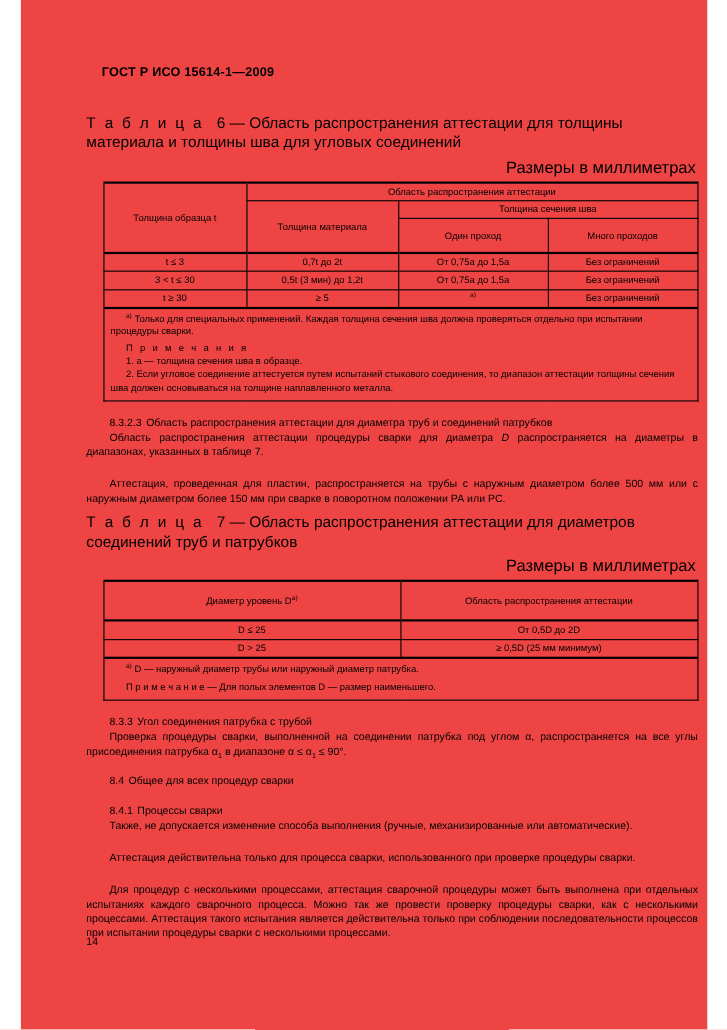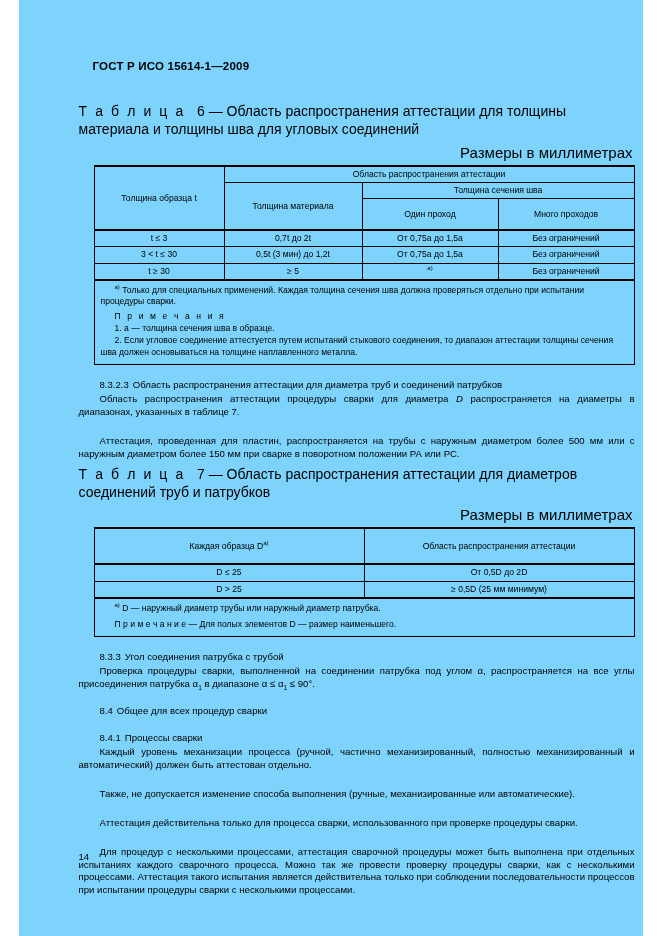--- a/index.html
+++ b/index.html
@@ -17,7 +17,7 @@
     width: 624px;
     height: 936px;
     margin: 0 auto;
-    background: #7dd3fc;
+    background: #ef4444;
     overflow: hidden;
     box-sizing: border-box;
   }

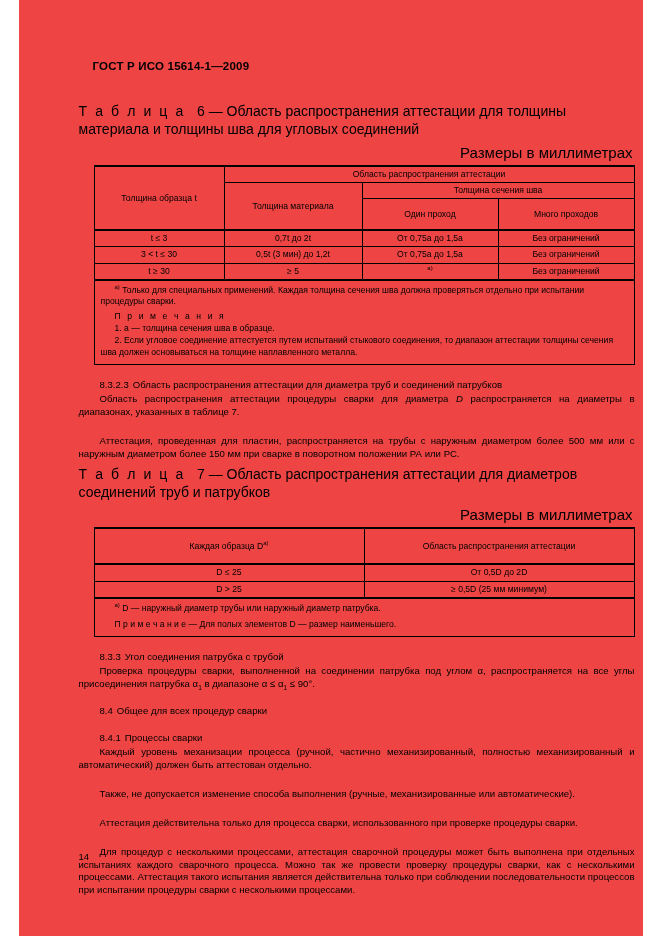--- a/index.html
+++ b/index.html
@@ -216,7 +216,7 @@
       </colgroup>
       <tbody>
         <tr class="thick-top">
-          <td style="height:30px"><span>Каждая образца D</span><span class="sup">а)</span></td>
+          <td style="height:30px"><span>Диаметр уровень D</span><span class="sup">а)</span></td>
           <td>Область распространения аттестации</td>
         </tr>
         <tr class="thick-top">

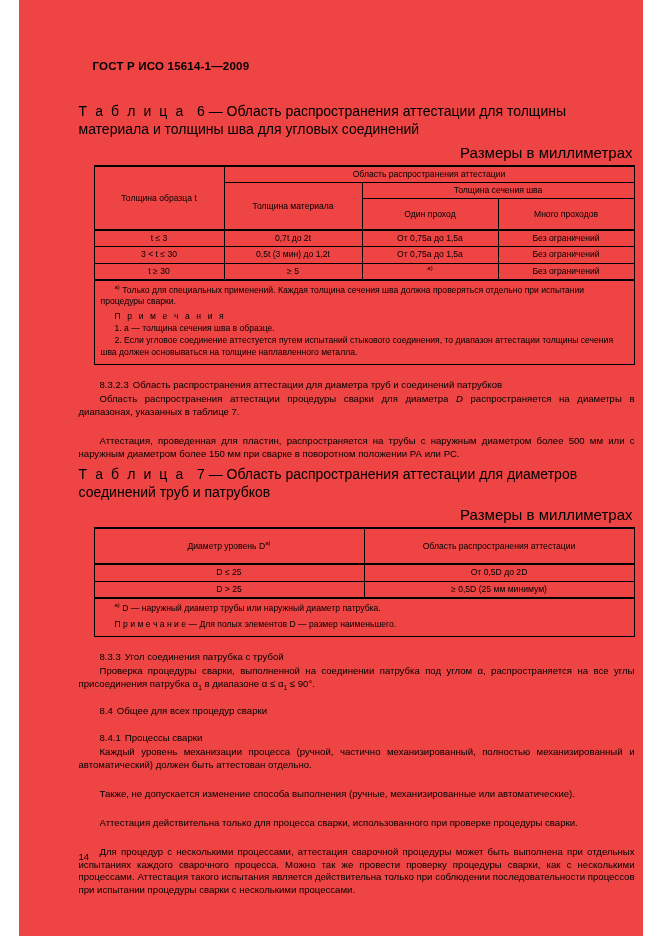--- a/index.html
+++ b/index.html
@@ -248,7 +248,6 @@
     <h3 class="clause">
       <span class="num">8.4.1</span><span>Процессы сварки</span>
     </h3>
-    <p class="body">Каждый уровень механизации процесса (ручной, частично механизированный, полностью механизированный и автоматический) должен быть аттестован отдельно.</p>
     <p class="body">Также, не допускается изменение способа выполнения (ручные, механизированные или автоматические).</p>
     <p class="body">Аттестация действительна только для процесса сварки, использованного при проверке процедуры сварки.</p>
     <p class="body">Для процедур с несколькими процессами, аттестация сварочной процедуры может быть выполнена при отдельных испытаниях каждого сварочного процесса. Можно так же провести проверку процедуры сварки, как с несколькими процессами. Аттестация такого испытания является действительна только при соблюдении последовательности процессов при испытании процедуры сварки с несколькими процессами.</p>

